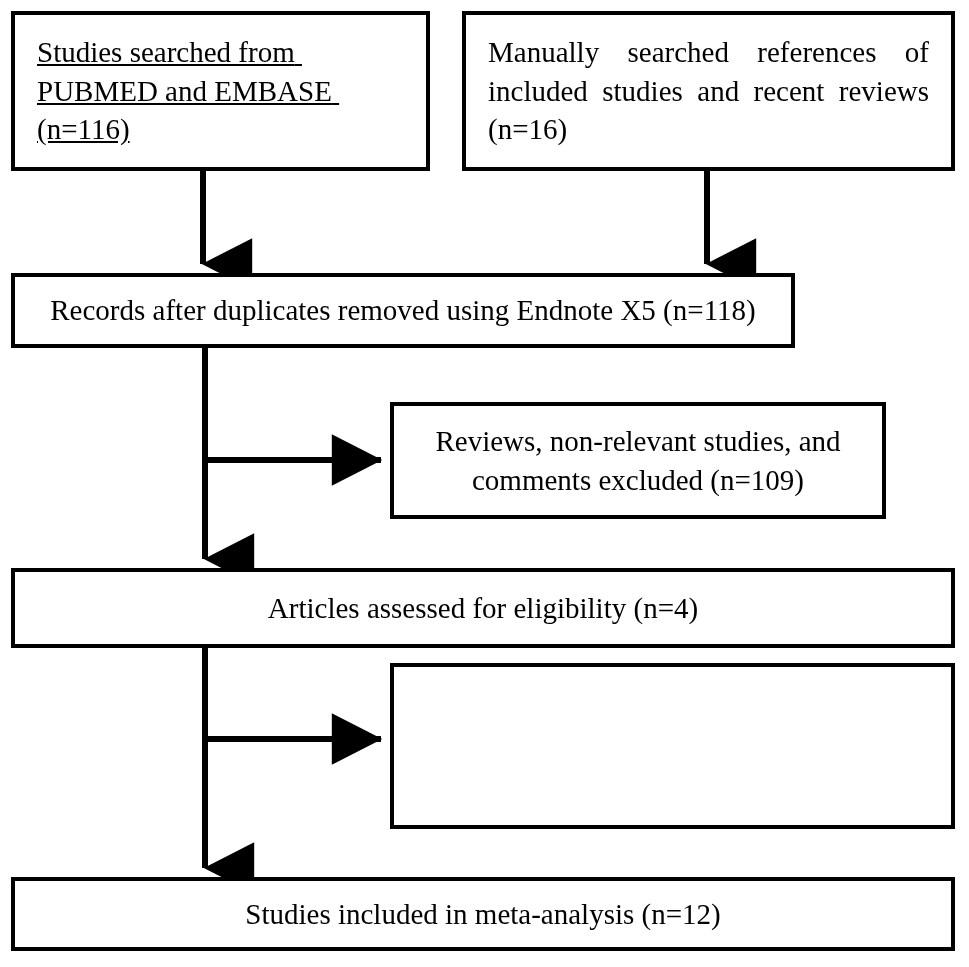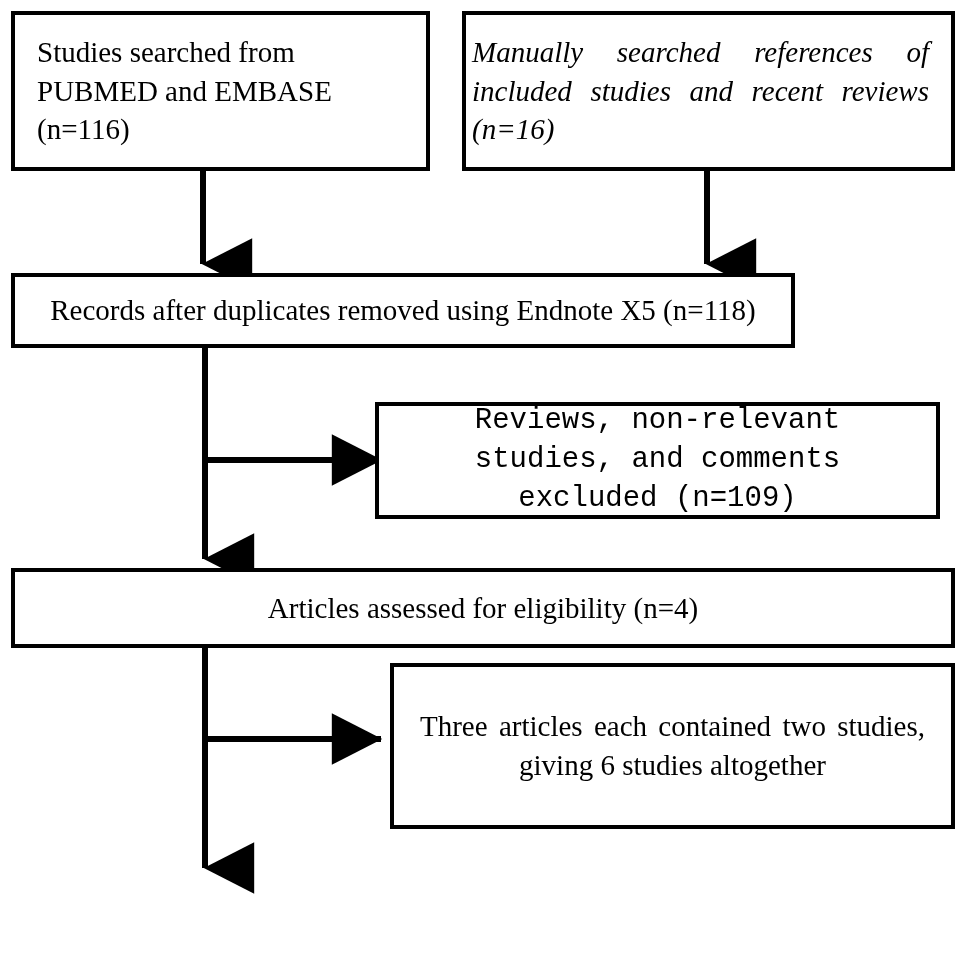--- a/index.html
+++ b/index.html
@@ -42,7 +42,7 @@
     color: #000000;
     white-space: pre-wrap;
   }
-  .align-left   { text-align: left; }
+  .align-left   { text-align: left; text-decoration: underline; }
   .align-center { text-align: center; }
   .align-justify{ text-align: justify; text-align-last: left; }
   .justify-hang { text-align: justify; text-align-last: center; }

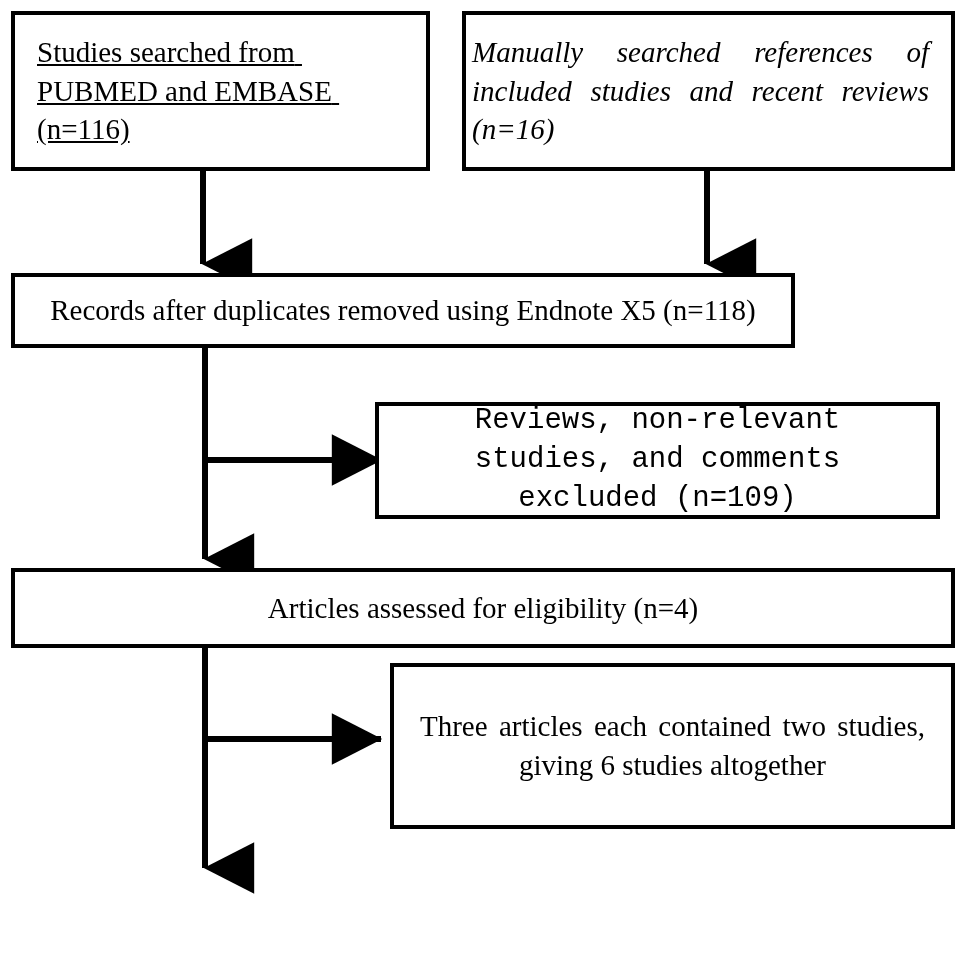--- a/index.html
+++ b/index.html
@@ -57,7 +57,7 @@
   #box-included        { left: 11px;  top: 877px; width: 944px; height: 74px;  }
 
   #box-sources-db .box-text     { padding-left: 22px; }
-  #box-sources-manual .box-text { padding-left: 6px; padding-right: 22px; font-style: italic; }
+  #box-sources-manual .box-text { padding-left: 22px; padding-right: 22px; }
   #box-excluded .box-text       { padding-left: 30px; padding-right: 30px; }
   #box-split-articles .box-text { padding-left: 26px; padding-right: 26px; }
 </style>

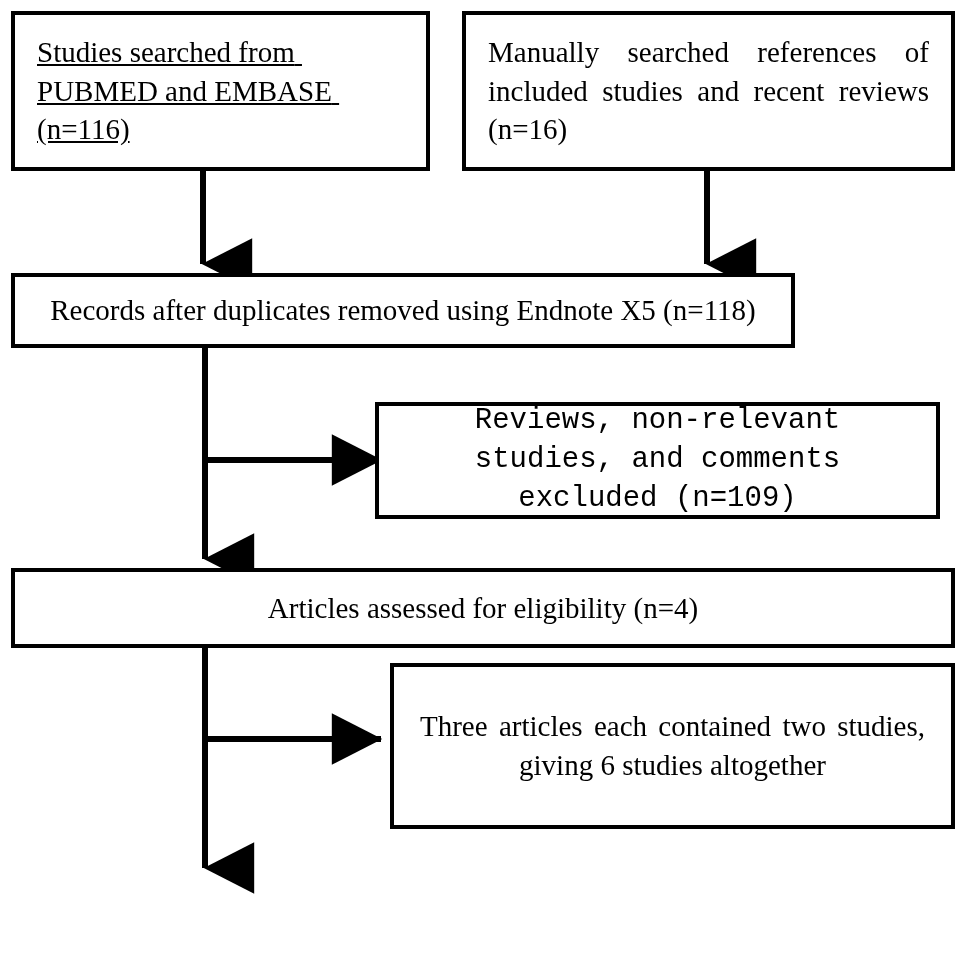--- a/index.html
+++ b/index.html
@@ -51,7 +51,7 @@
   #box-sources-db      { left: 11px;  top: 11px;  width: 419px; height: 160px; }
   #box-sources-manual  { left: 462px; top: 11px;  width: 493px; height: 160px; }
   #box-dedup           { left: 11px;  top: 273px; width: 784px; height: 75px;  }
-  #box-excluded        { left: 375px; top: 402px; width: 565px; height: 117px; font-family: Liberation Mono, monospace; }
+  #box-excluded        { left: 390px; top: 402px; width: 496px; height: 117px; }
   #box-eligibility     { left: 11px;  top: 568px; width: 944px; height: 80px;  }
   #box-split-articles  { left: 390px; top: 663px; width: 565px; height: 166px; }
   #box-included        { left: 11px;  top: 877px; width: 944px; height: 74px;  }

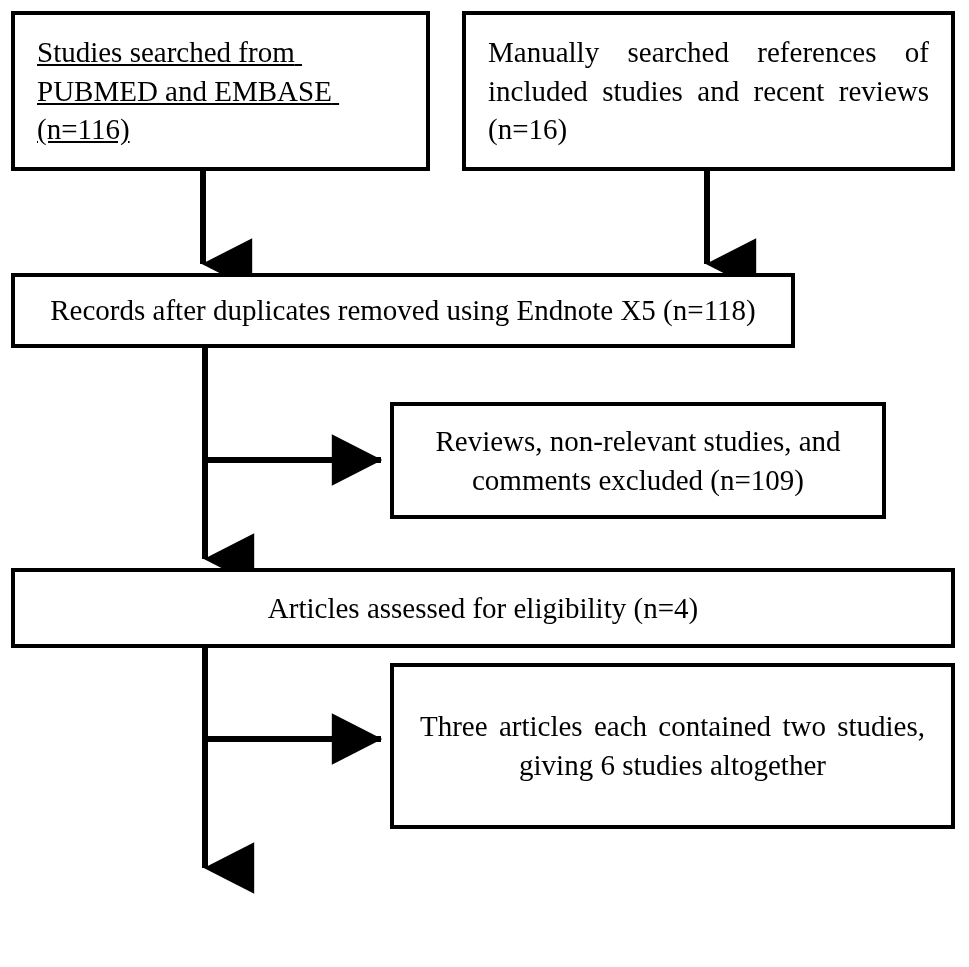--- a/index.html
+++ b/index.html
@@ -110,7 +110,6 @@
   </div>
 
   <div class="flow-box" id="box-split-articles">
-    <p class="box-text justify-hang">Three articles each contained two studies, giving 6 studies altogether</p>
   </div>
 
 

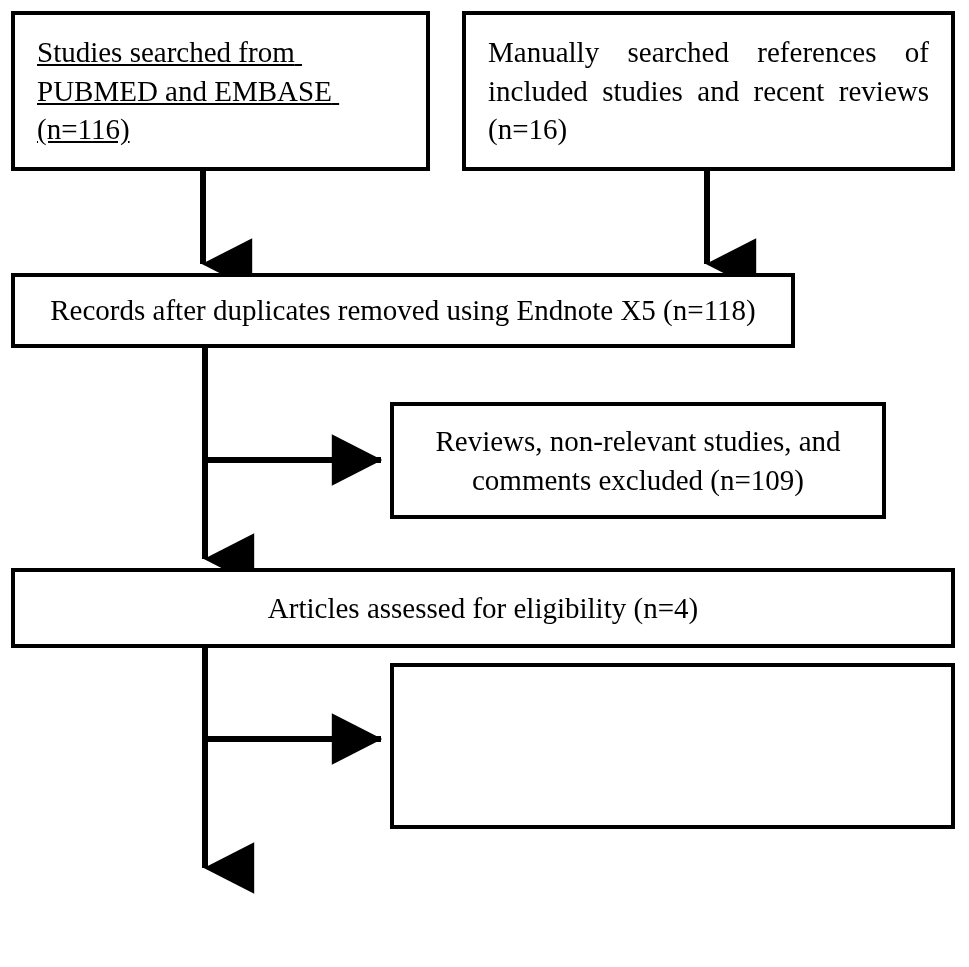--- a/index.html
+++ b/index.html
@@ -112,6 +112,9 @@
   <div class="flow-box" id="box-split-articles">
   </div>
 
+  <div class="flow-box" id="box-included">
+    <p class="box-text align-center">Studies included in meta-analysis (n=12)</p>
+  </div>
 
 </div>
 

